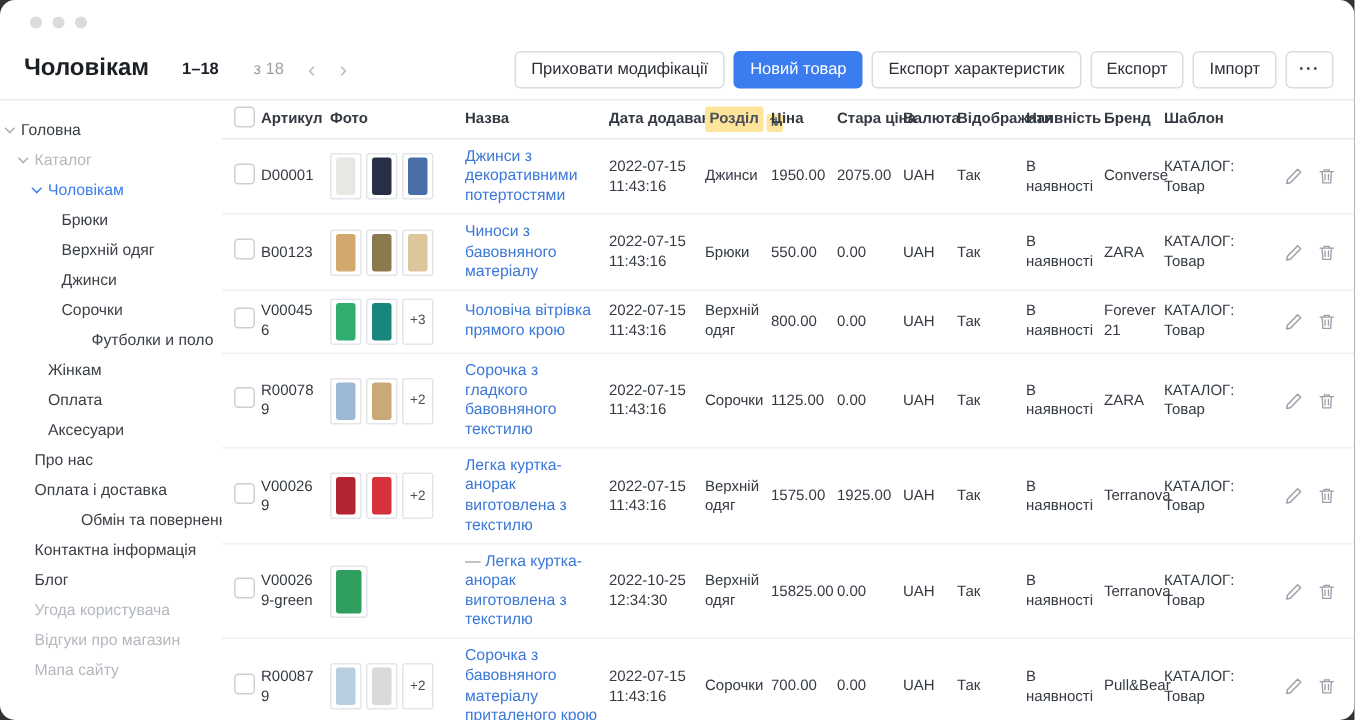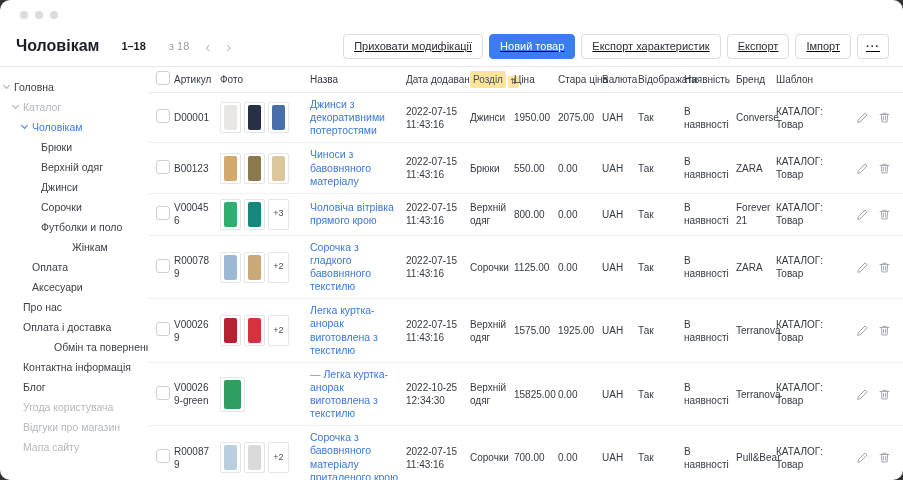--- a/index.html
+++ b/index.html
@@ -21,7 +21,7 @@
   .pag-total { color:#9aa0a6; margin-left:20px; }
   .pg-btn { border:none; background:none; color:#b9bec4; font-size:15px; margin-left:16px;
             cursor:pointer; line-height:1; font-family:inherit; padding:0; }
-  .actions { margin-left:auto; display:flex; gap:6px; align-items:flex-start;text-decoration:underline; }
+  .actions { margin-left:auto; display:flex; gap:6px; align-items:flex-start; }
   .btn { height:25px; padding:0 10px; background:#fff; border:1px solid #d9dce1; border-radius:4px;
          font-size:11px; color:#2b2f36; font-family:inherit; cursor:pointer; white-space:nowrap; }
   .btn.primary { background:#3b7cf0; border-color:#3b7cf0; color:#fff; }

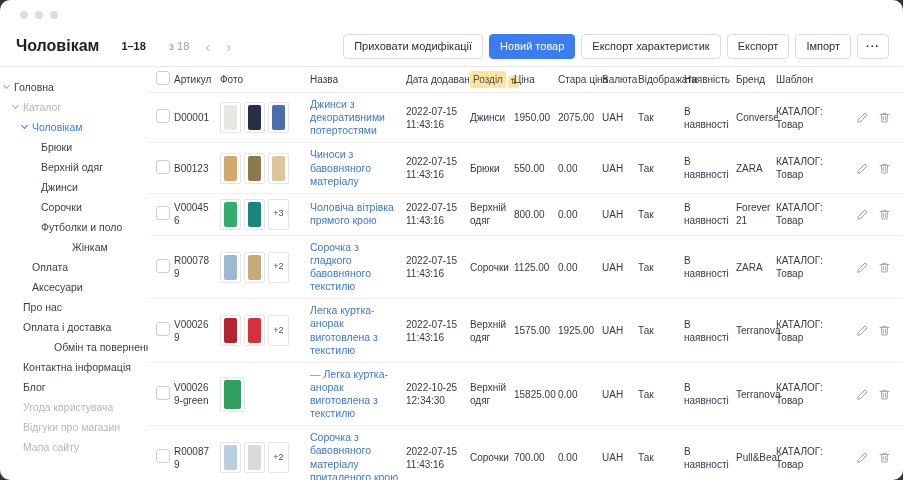--- a/index.html
+++ b/index.html
@@ -43,7 +43,7 @@
   .grid { display:grid;
           grid-template-columns:18px 46px 90px 96px 64px 44px 44px 44px 36px 46px 52px 40px 54px 1fr;
           padding:0 6px 0 8px; align-items:center; }
-  .thead { height:26px; border-bottom:1px solid #e8eaed; flex:none; }
+  .thead { height:26px; border-bottom:1px solid #e8eaed; flex:none;font-weight:bold; }
   .hcell { font-size:9px; color:#959ba4; white-space:nowrap; overflow:visible; cursor:pointer; }
   .sort-wrap { display:inline-flex; align-items:flex-end; gap:2px; }
   .sorted-label { background:#ffe59b; padding:2px 3px; border-radius:2px; color:#4a4f57; }

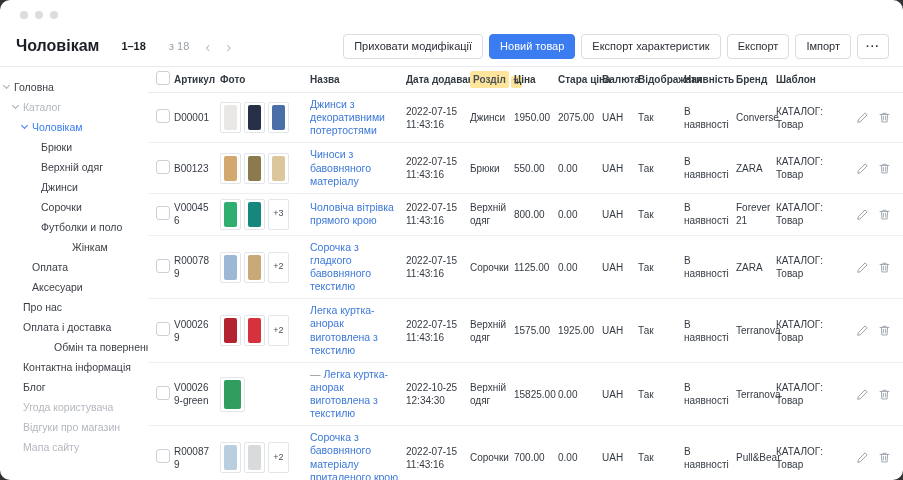--- a/index.html
+++ b/index.html
@@ -124,7 +124,7 @@
         <div class="nav-item" style="padding-left: 41px;">
           <span class="nav-label">Сорочки</span>
         </div>
-        <div class="nav-item" style="padding-left: 41px;">
+        <div class="nav-item" style="padding-left: 41px; margin-left: 20px;">
           <span class="nav-label">Футболки и поло</span>
         </div>
         <div class="nav-item" style="padding-left: 48px; margin-left: 24px;">

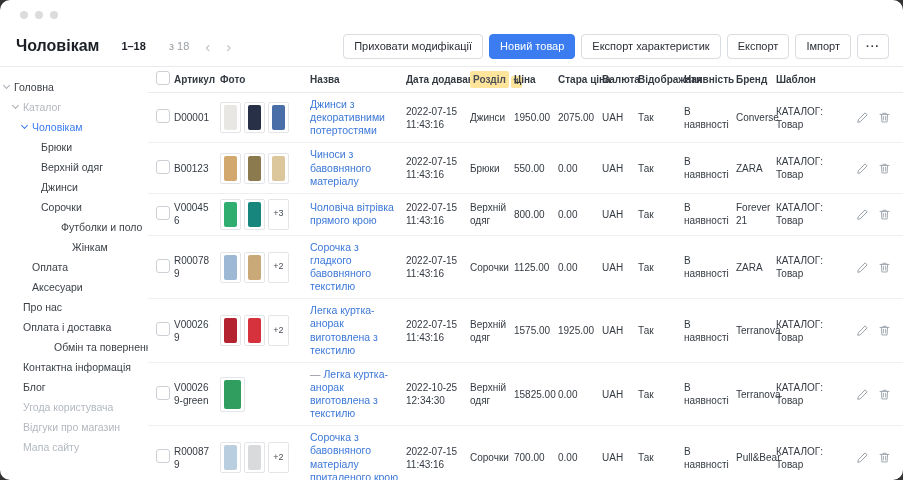--- a/index.html
+++ b/index.html
@@ -127,7 +127,7 @@
         <div class="nav-item" style="padding-left: 41px; margin-left: 20px;">
           <span class="nav-label">Футболки и поло</span>
         </div>
-        <div class="nav-item" style="padding-left: 48px; margin-left: 24px;">
+        <div class="nav-item" style="padding-left: 32px;">
           <span class="nav-label">Жінкам</span>
         </div>
         <div class="nav-item" style="padding-left: 32px;">

